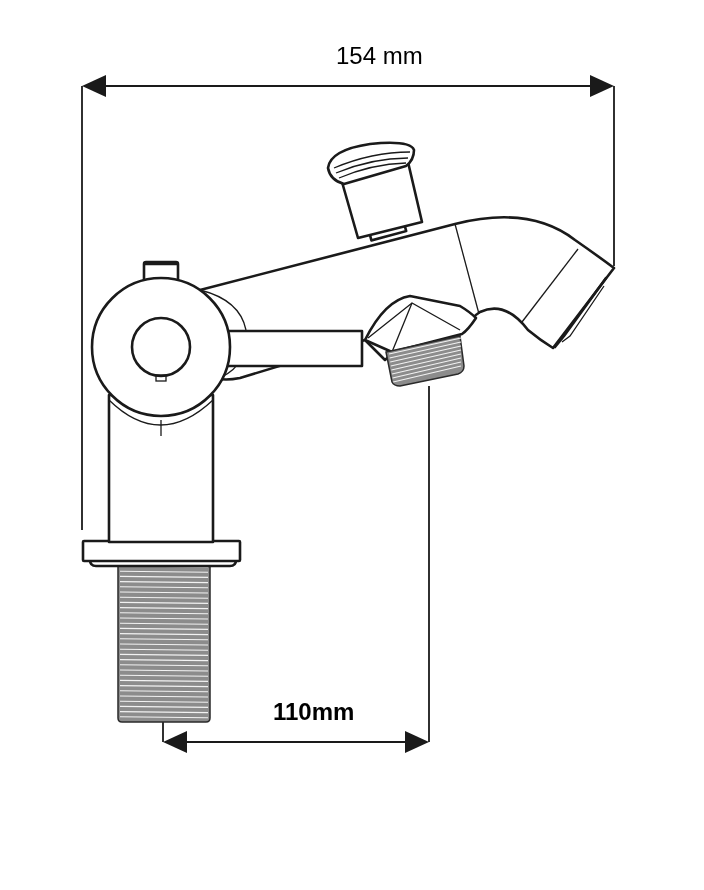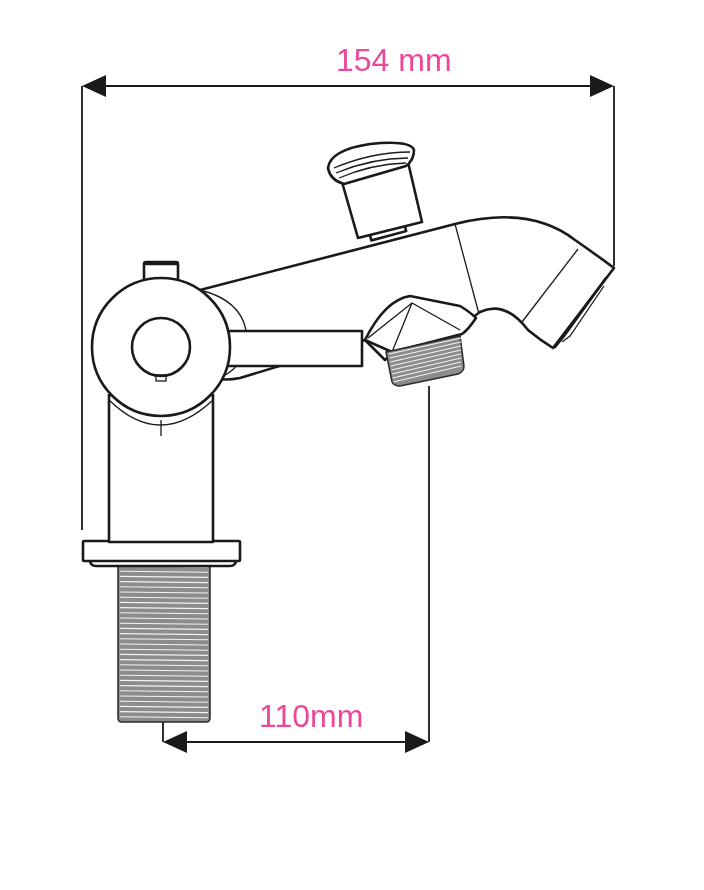--- a/index.html
+++ b/index.html
@@ -6,7 +6,7 @@
   body { width: 704px; height: 890px; position: relative; overflow: hidden;
          font-family: "Liberation Sans", "DejaVu Sans", sans-serif; }
   #drawing { position: absolute; left: 0; top: 0; width: 704px; height: 890px; }
-  .dim-label { position: absolute; font-size: 32px; color: #ec4899; line-height: 1; white-space: nowrap; }
+  .dim-label { position: absolute; font-size: 24px; color: #000000; line-height: 1; white-space: nowrap; }
   #dim-overall-label { left: 336px; top: 44px; }
   #dim-centers-label { left: 259px; top: 700px; }
   .st { fill: none; stroke: #1a1a1a; stroke-width: 2.6; stroke-linejoin: round; stroke-linecap: round; }

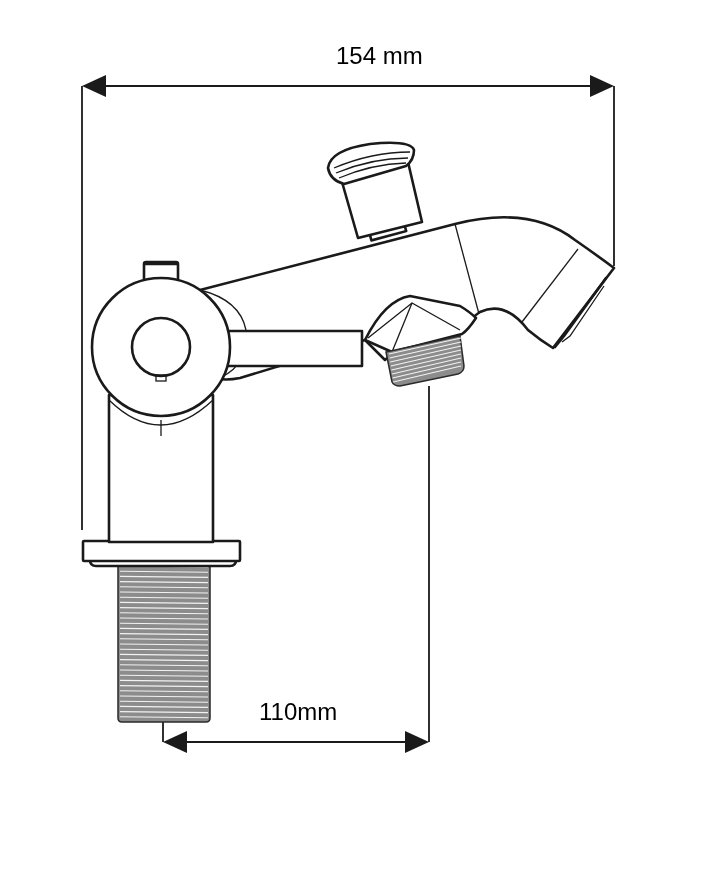--- a/index.html
+++ b/index.html
@@ -8,7 +8,7 @@
   #drawing { position: absolute; left: 0; top: 0; width: 704px; height: 890px; }
   .dim-label { position: absolute; font-size: 24px; color: #000000; line-height: 1; white-space: nowrap; }
   #dim-overall-label { left: 336px; top: 44px; }
-  #dim-centers-label { left: 259px; top: 700px; }
+  #dim-centers-label { left: 273px; top: 700px; font-weight: bold; }
   .st { fill: none; stroke: #1a1a1a; stroke-width: 2.6; stroke-linejoin: round; stroke-linecap: round; }
   .st-thin { fill: none; stroke: #1a1a1a; stroke-width: 1.3; }
   .st-fill { fill: #ffffff; stroke: #1a1a1a; stroke-width: 2.6; stroke-linejoin: round; }

